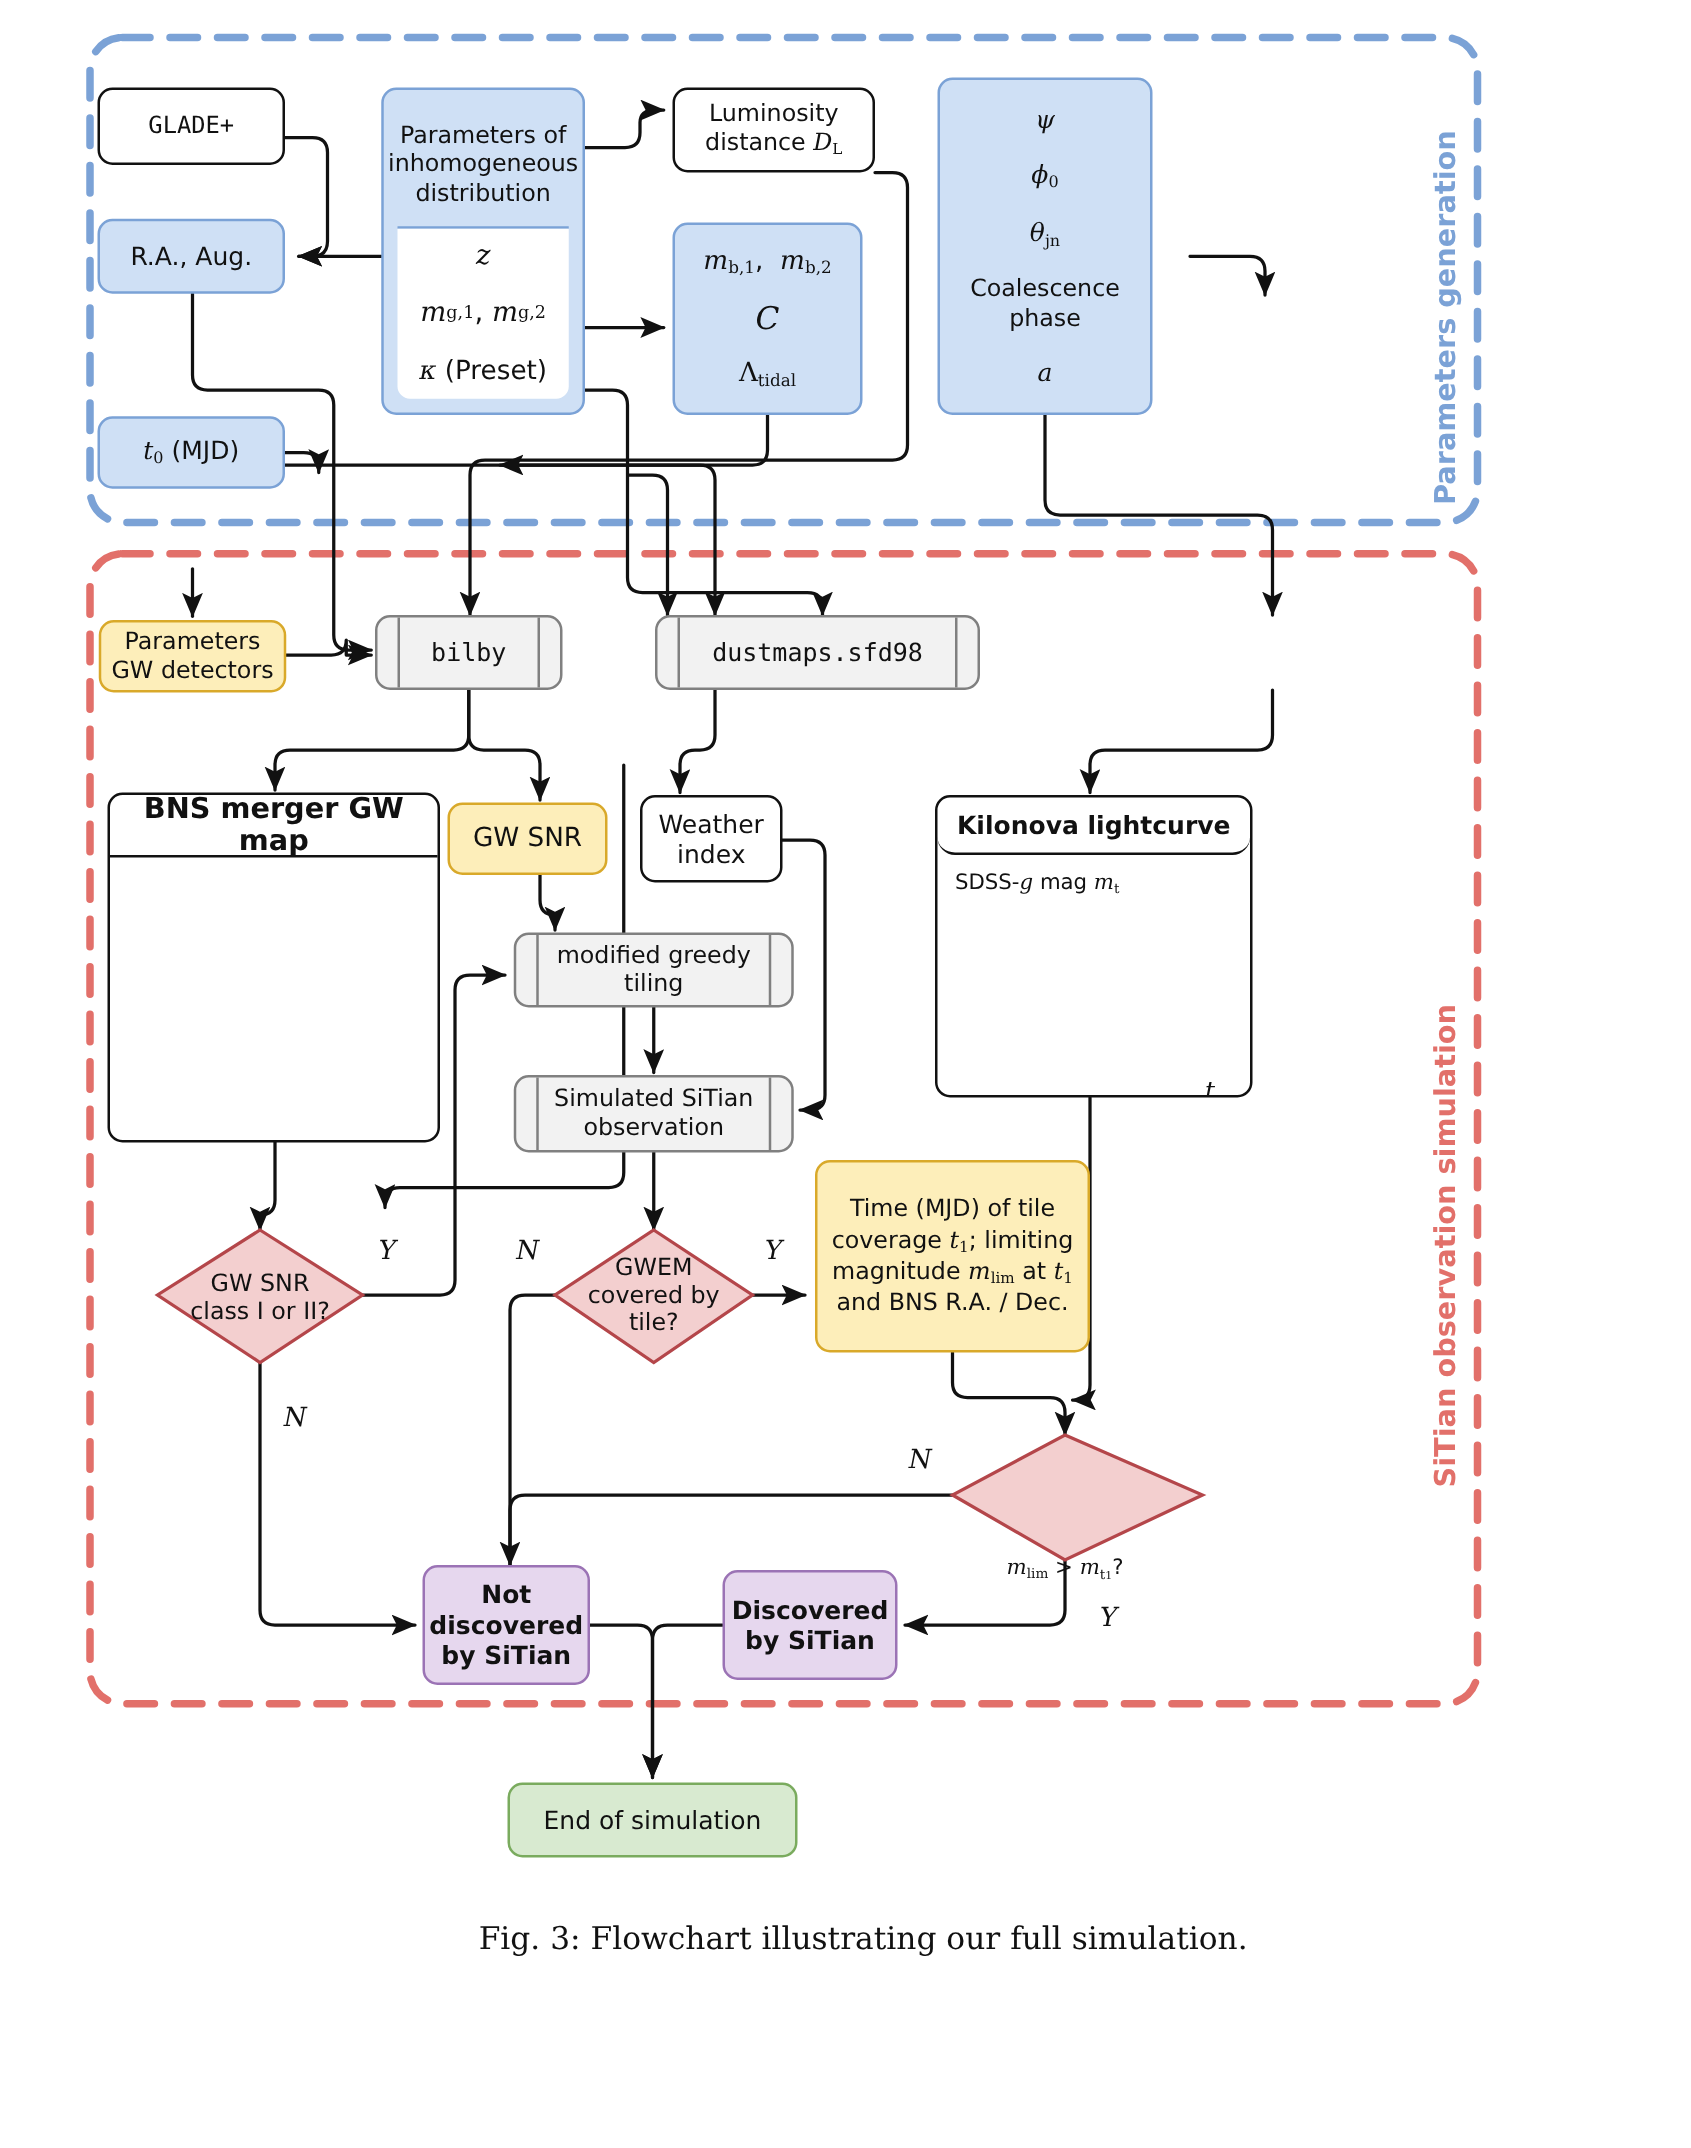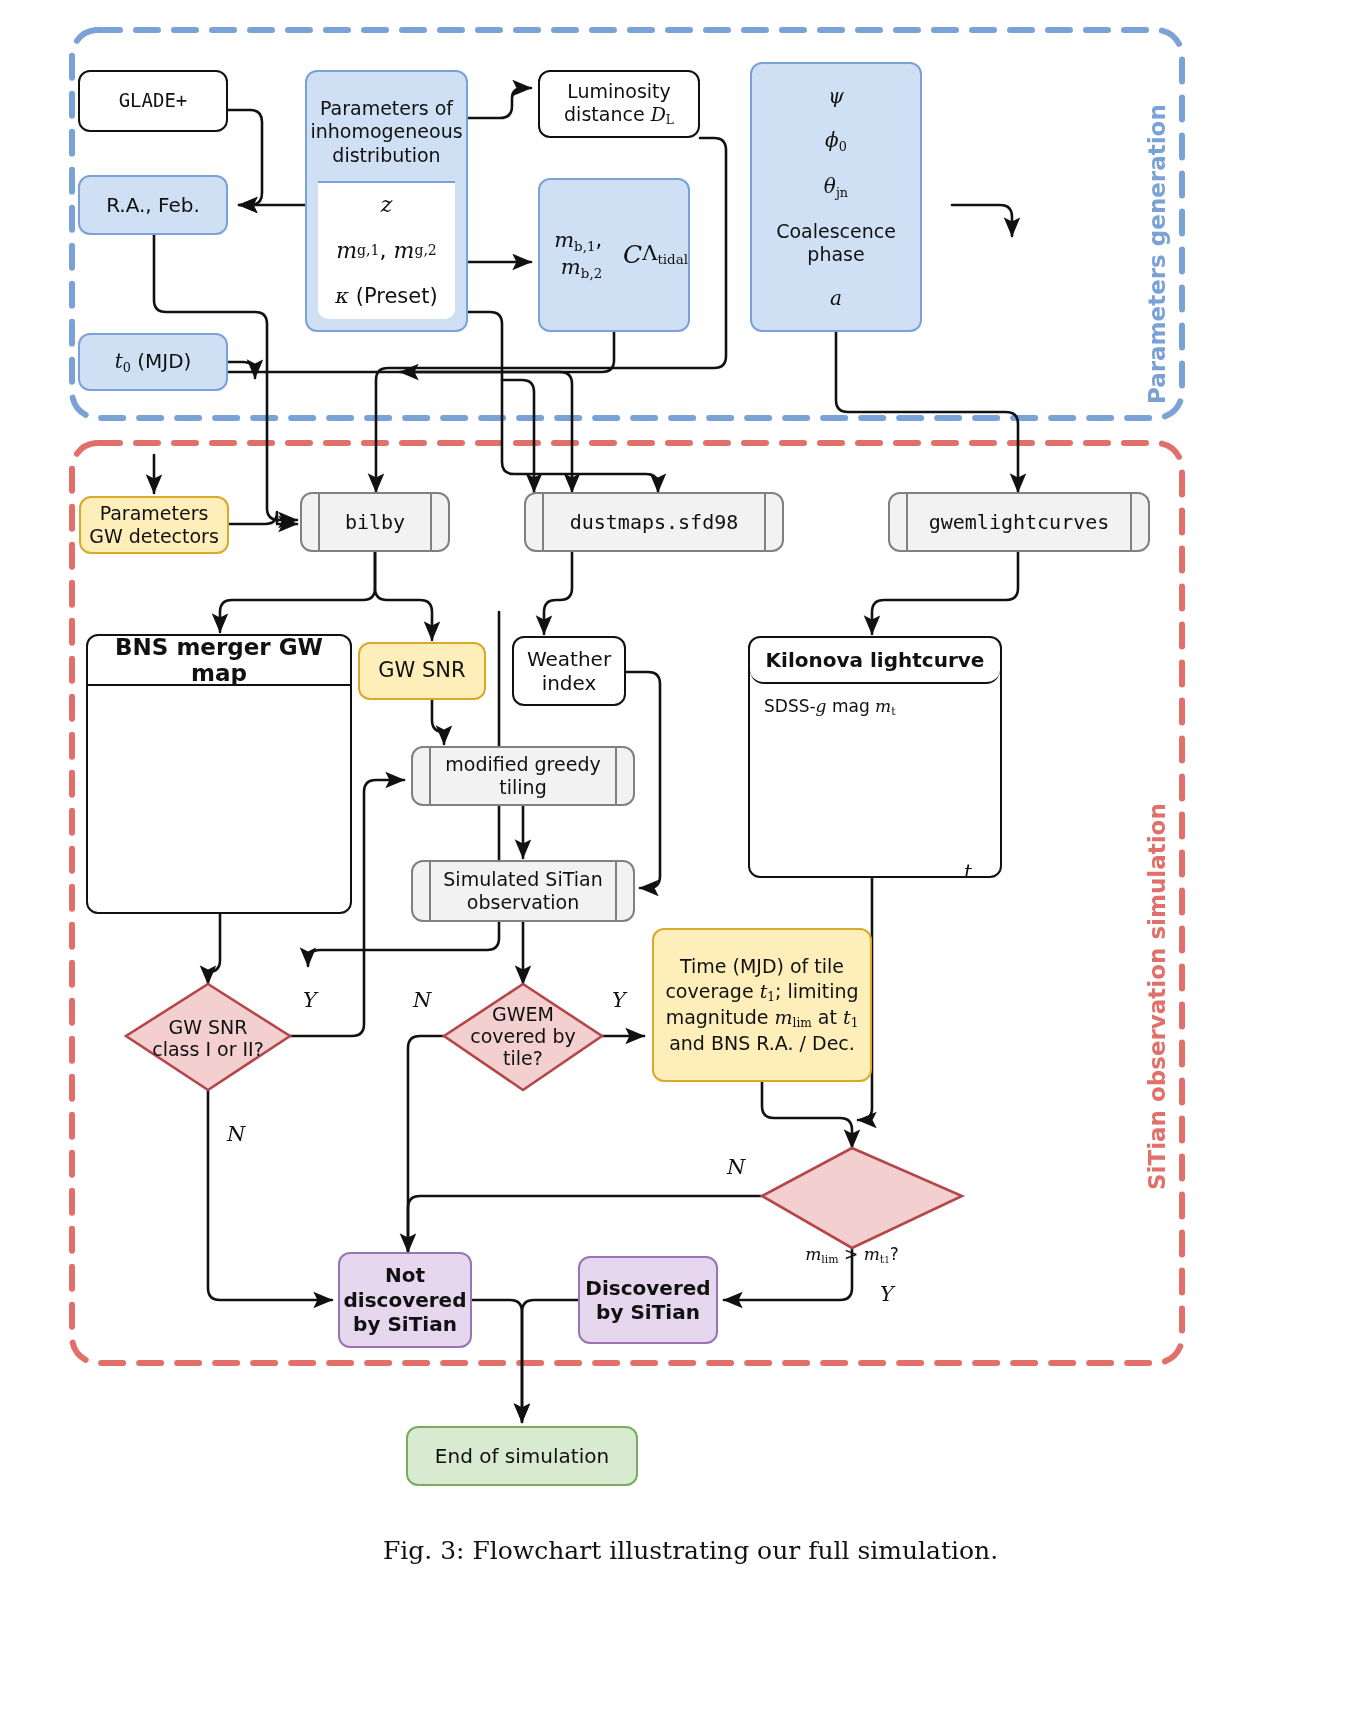--- a/index.html
+++ b/index.html
@@ -183,7 +183,7 @@
   </div>
 
   <div class="node nd-blue" style="left:78px;top:175px;width:150px;height:60px;font-size:20px;">
-    <span>R.A., Feb.</span>
+    <span>R.A., Aug.</span>
   </div>
 
   <div class="node nd-blue" style="left:78px;top:333px;width:150px;height:58px;font-size:20px;">

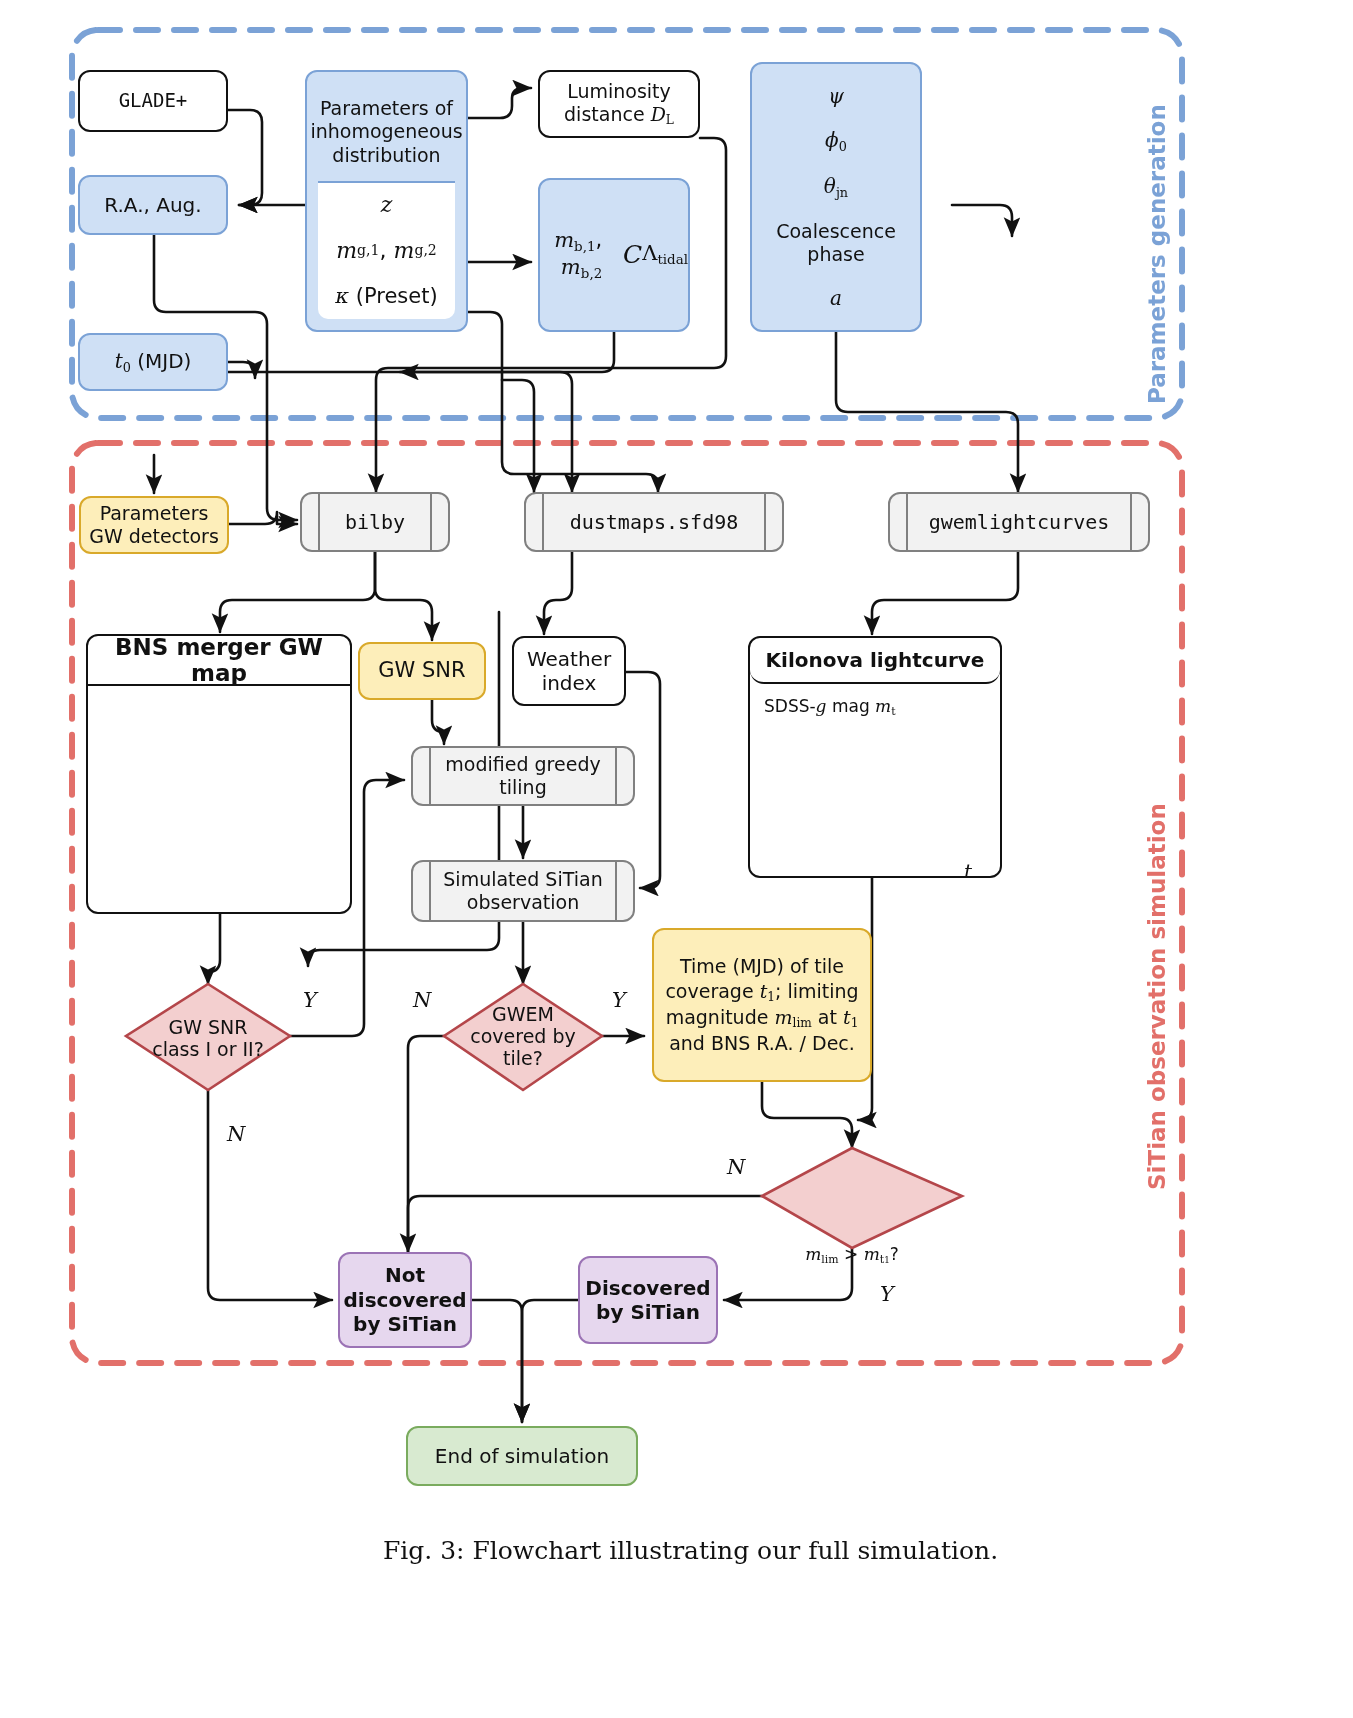--- a/index.html
+++ b/index.html
@@ -216,7 +216,7 @@
       Luminosity distance <i class="ser">D</i><span class="sub ser">L</span></span>
   </div>
 
-  <div class="node nd-blue" style="left:538px;top:178px;width:152px;height:154px;flex-direction:row;
+  <div class="node nd-blue" style="left:538px;top:178px;width:152px;height:154px;flex-direction:column;
               justify-content:space-evenly;font-size:21px;">
     <div>
       <span class="ser it">m</span><span class="sub ser">b,1</span>,&nbsp;

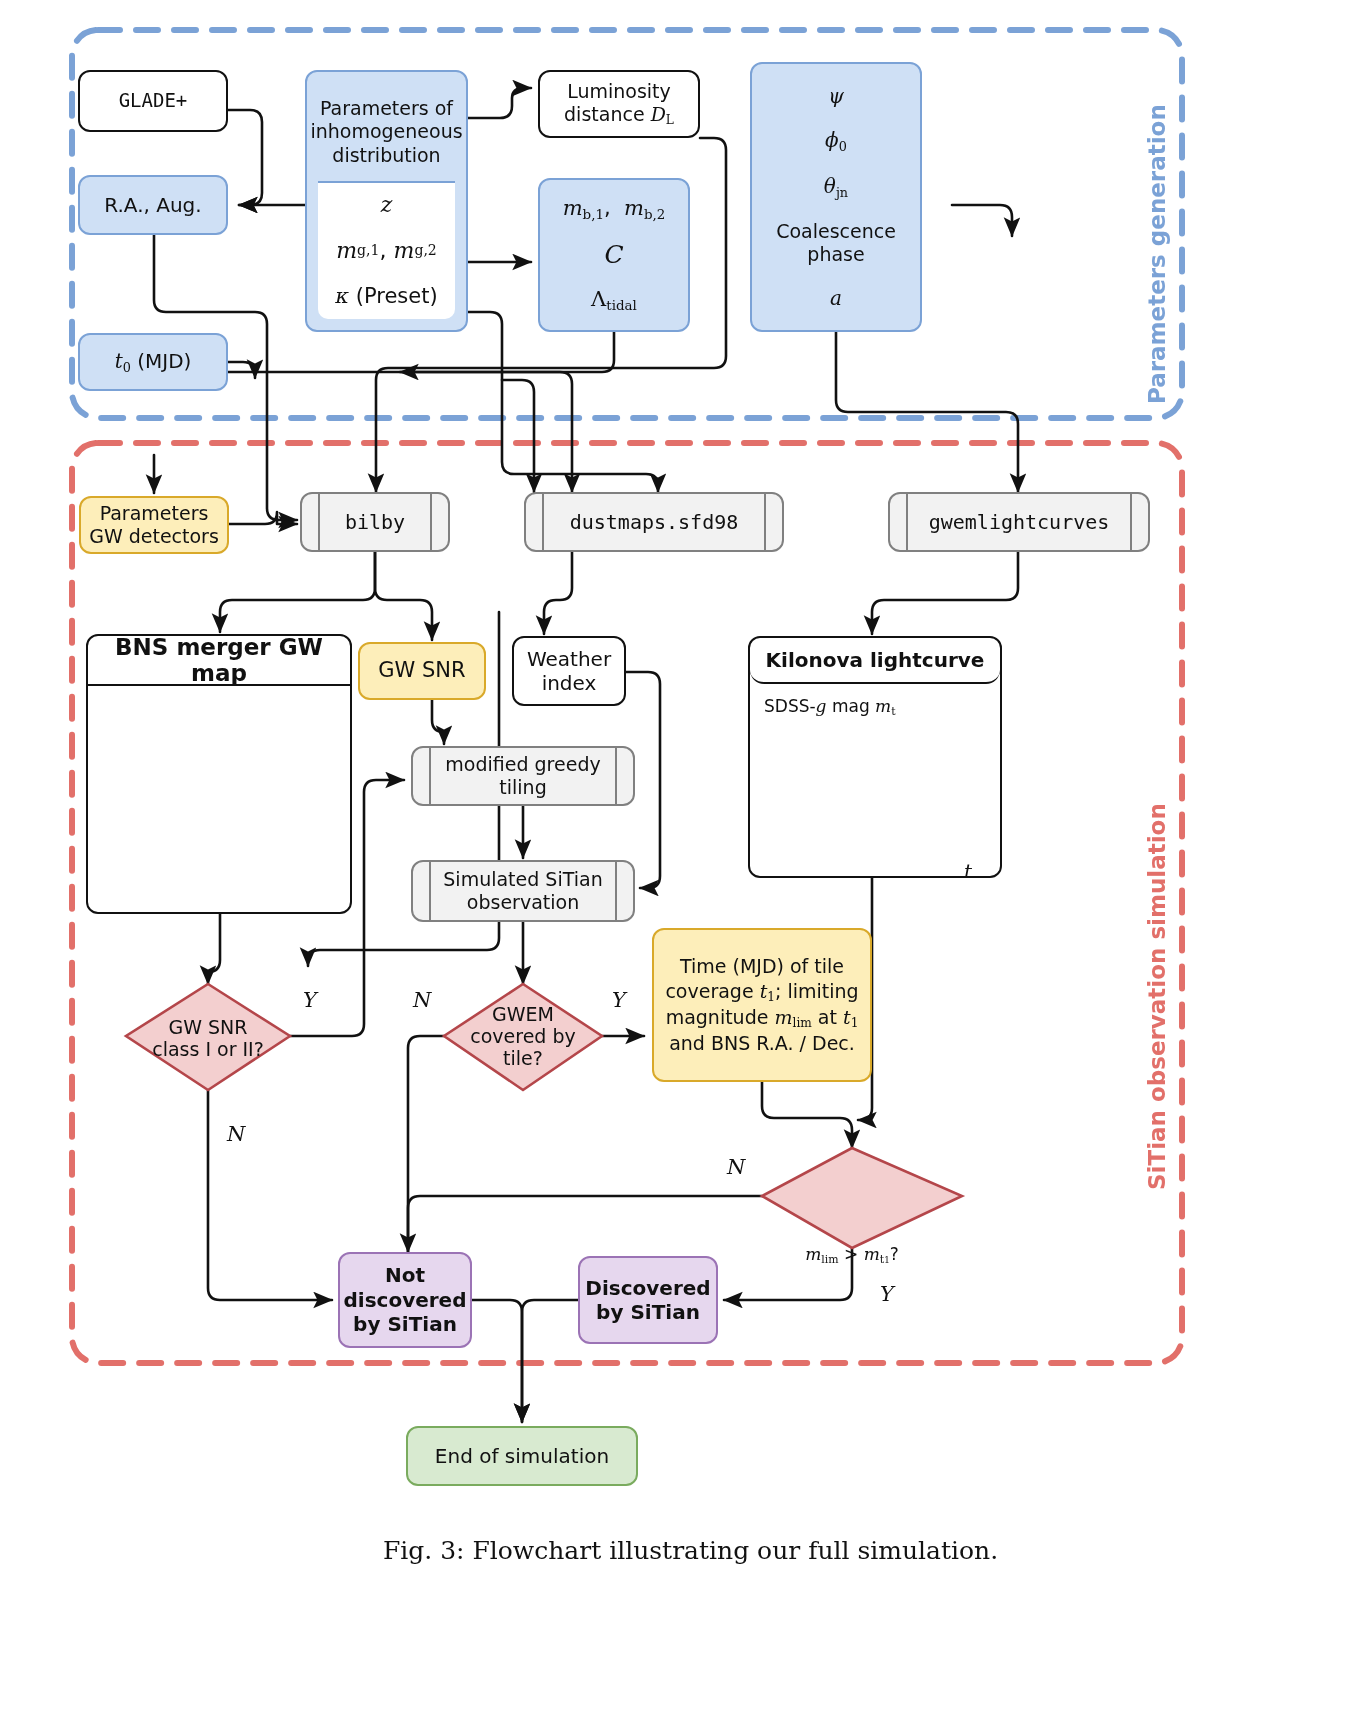--- a/index.html
+++ b/index.html
@@ -255,11 +255,6 @@
     <span class="mono">dustmaps.sfd98</span>
   </div>
 
-  <div class="node nd-pkg" style="left:888px;top:492px;width:262px;height:60px;font-size:20px;">
-    <div class="pkg-inner" style="left:16px;"></div>
-    <div class="pkg-inner" style="right:16px;"></div>
-    <span class="mono">gwemlightcurves</span>
-  </div>
 
   <div class="panel" style="left:86px;top:634px;width:266px;height:280px;">
     <div class="panel-title" style="height:48px;font-size:23px;">BNS merger GW map</div>

